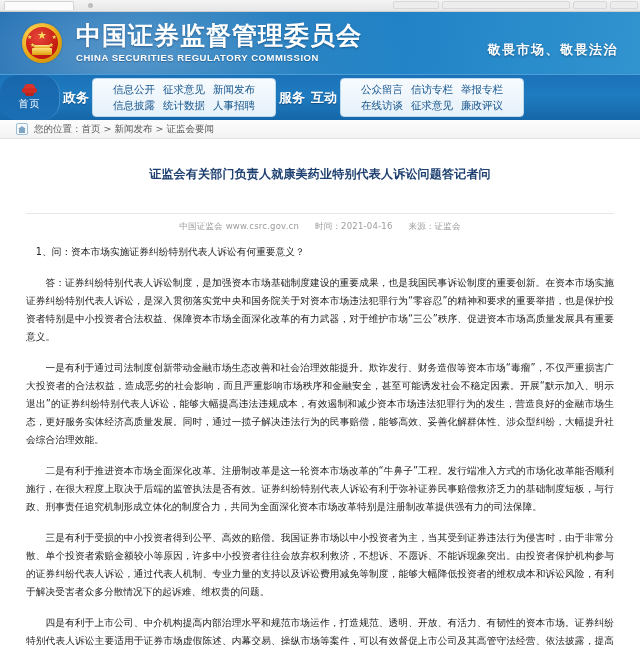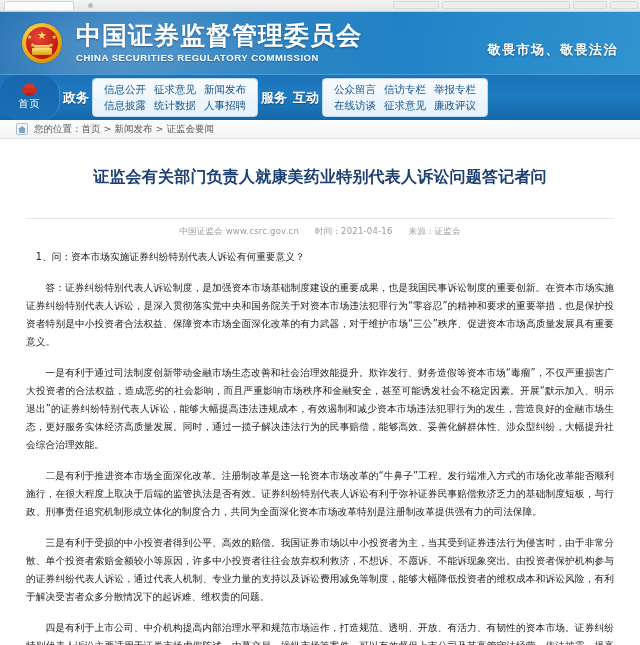--- a/index.html
+++ b/index.html
@@ -167,7 +167,7 @@
     background: linear-gradient(#f7fbfe, #e6f1fa);
     border: 1px solid #bcd9ee;
     border-radius: 4px;
-    padding: 3px 11px;
+    padding: 3px 20px;
     display: grid;
     grid-template-columns: repeat(3, auto);
     column-gap: 8px; row-gap: 1px;

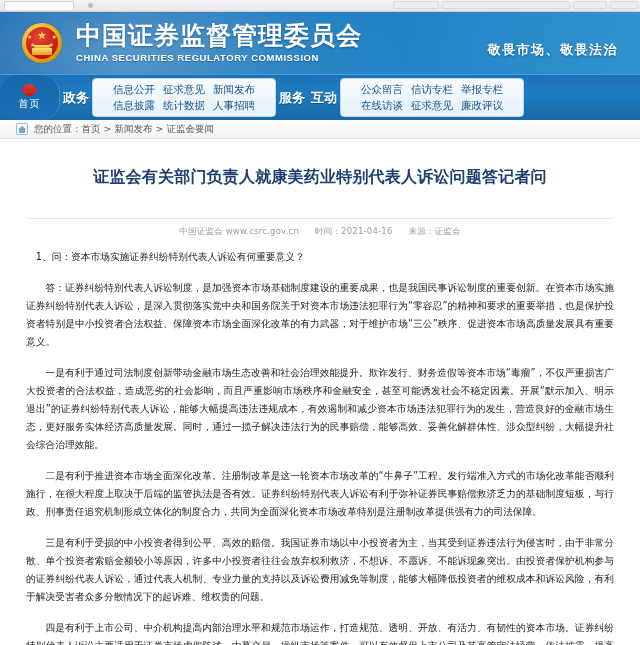--- a/index.html
+++ b/index.html
@@ -216,7 +216,7 @@
   .article-title {
     text-align: center;
     font-family: "DejaVu Sans", sans-serif;
-    font-size: 16px; font-weight: bold;
+    font-size: 12px; font-weight: bold;
     color: #1c3f70;
     padding: 28px 10px 18px;
     line-height: 1.3;

